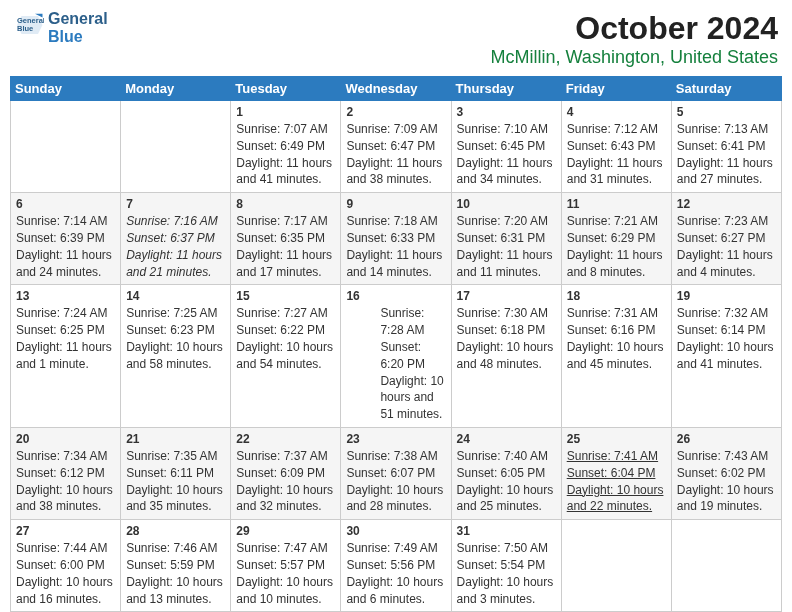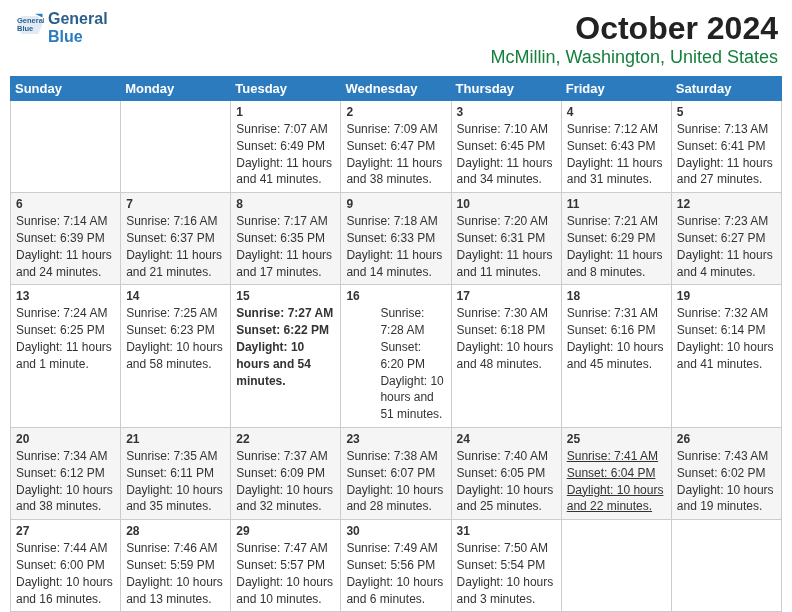--- a/index.html
+++ b/index.html
@@ -158,7 +158,7 @@
         </td>
         <td>
           <div class="day-number">7</div>
-          <div class="day-info" style="white-space: pre-line;">Sunrise: 7:16 AM
+          <div class="day-info" style="white-space: pre-line; font-style: italic;">Sunrise: 7:16 AM
 Sunset: 6:37 PM
 Daylight: 11 hours and 21 minutes.</div>
         </td>

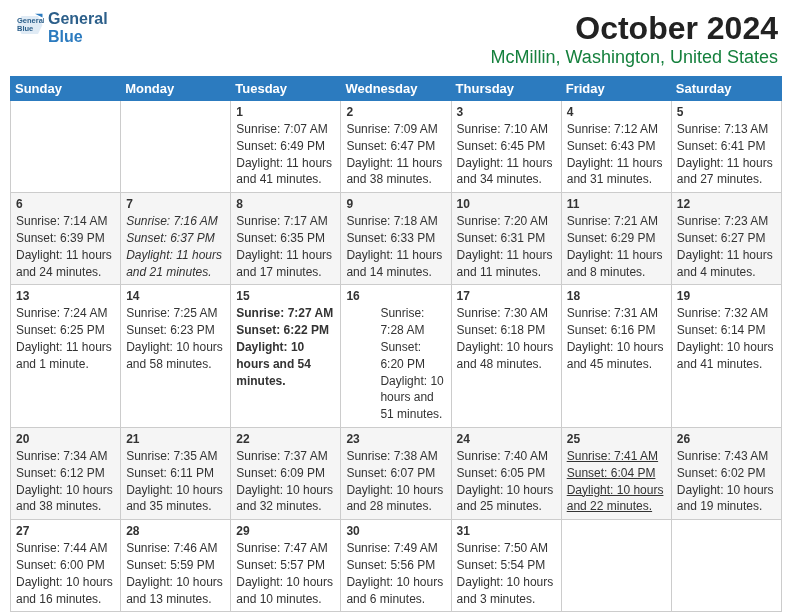--- a/index.html
+++ b/index.html
@@ -208,7 +208,7 @@
         </td>
         <td>
           <div class="day-number">15</div>
-          <div class="day-info" style="white-space: pre-line; font-weight: bold;">Sunrise: 7:27 AM
+          <div class="day-info" style="white-space: pre-line;">Sunrise: 7:27 AM
 Sunset: 6:22 PM
 Daylight: 10 hours and 54 minutes.</div>
         </td>

